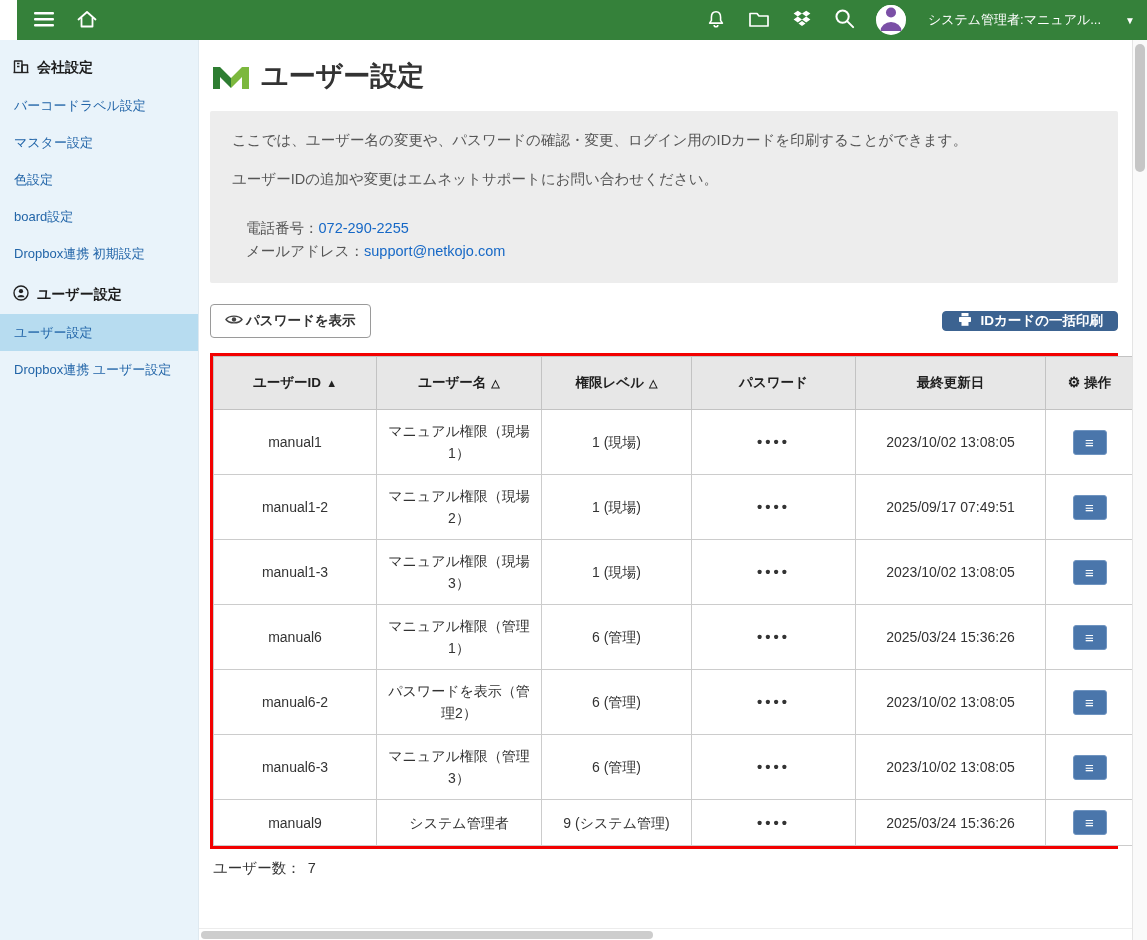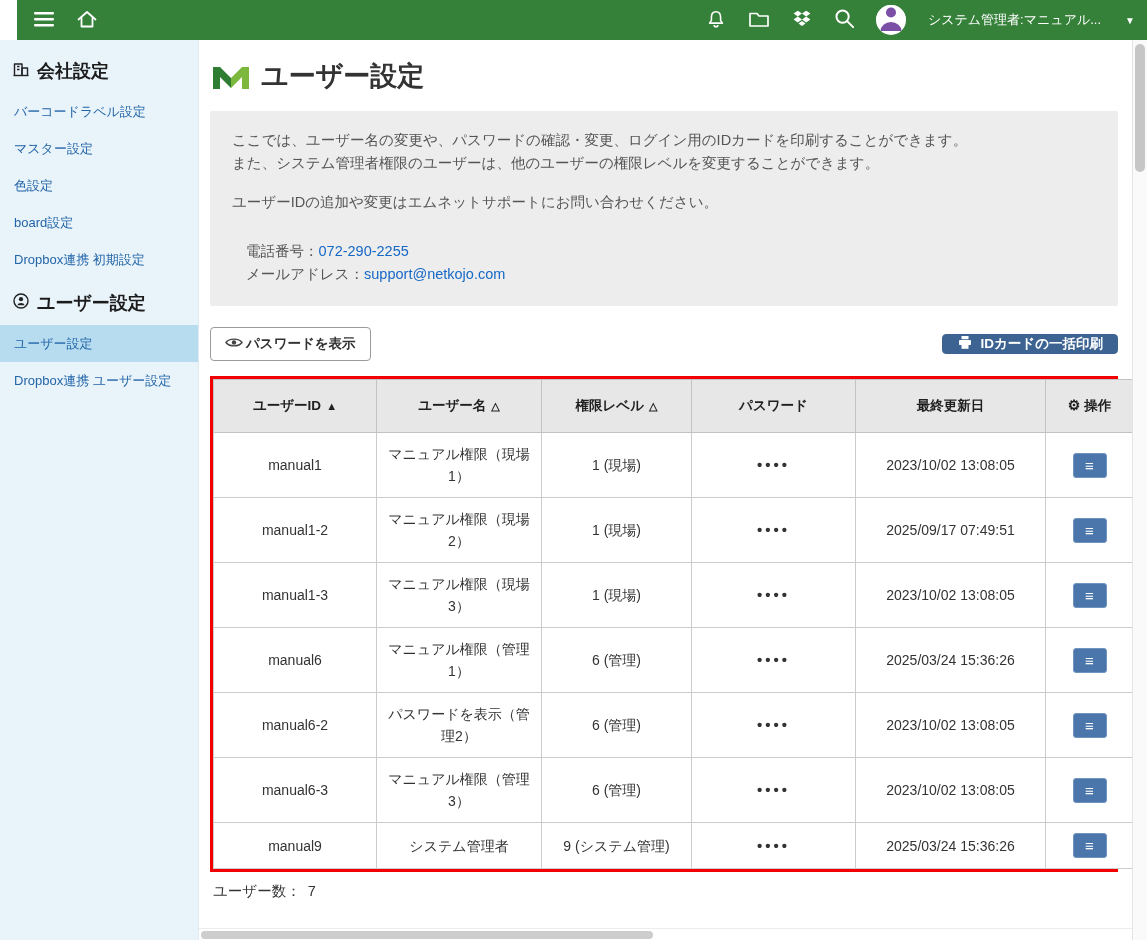--- a/index.html
+++ b/index.html
@@ -38,7 +38,7 @@
   }
   .side-section {
     display:flex; align-items:center; gap:8px;
-    font-size:18px; font-weight:bold; color:#1c1c1c;
+    font-size:14px; font-weight:bold; color:#1c1c1c;
     padding:13px 0 10px 13px;
   }
   .side-link {

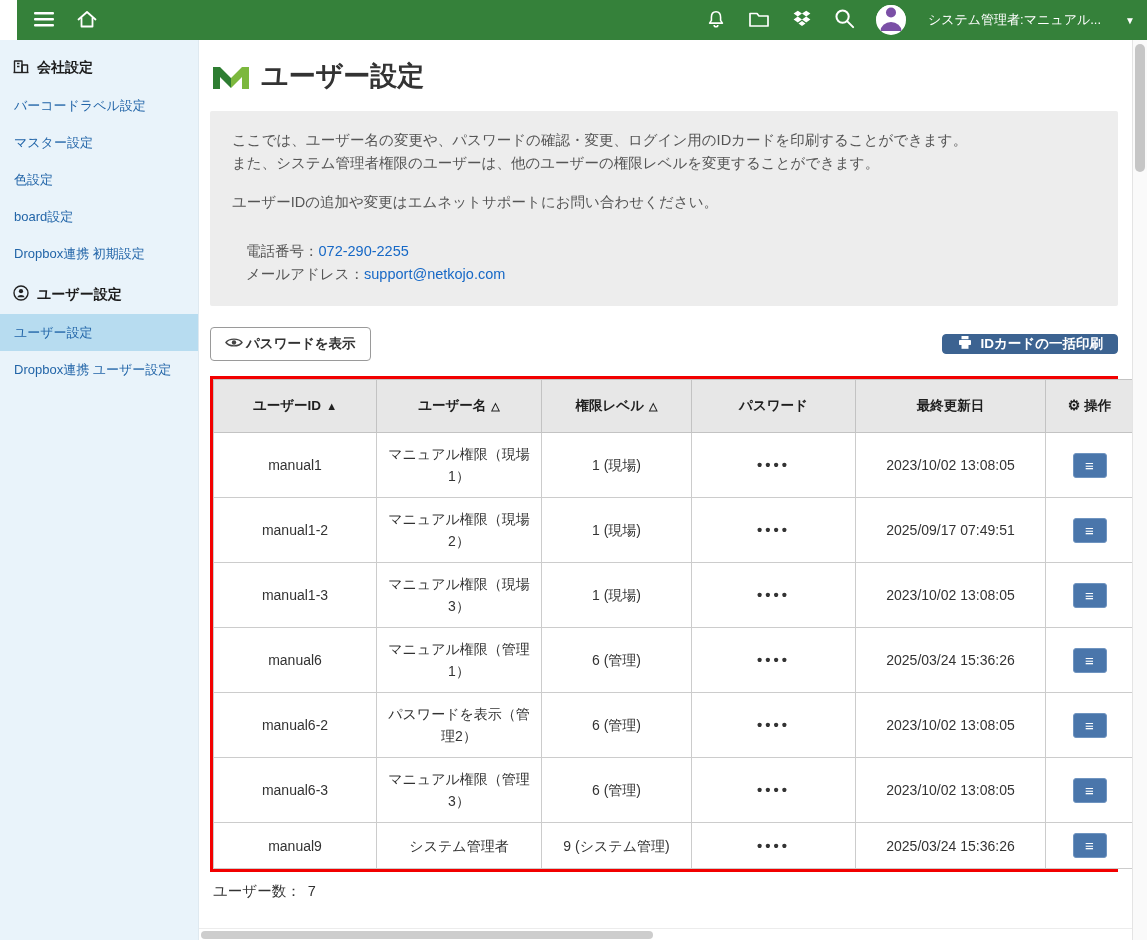--- a/index.html
+++ b/index.html
@@ -241,7 +241,6 @@
 
     <div class="info-box">
       <div class="para">ここでは、ユーザー名の変更や、パスワードの確認・変更、ログイン用のIDカードを印刷することができます。</div>
-      <div class="para">また、システム管理者権限のユーザーは、他のユーザーの権限レベルを変更することができます。</div>
       <div class="gap"></div>
       <div class="para">ユーザーIDの追加や変更はエムネットサポートにお問い合わせください。</div>
       <div class="gap"></div>

